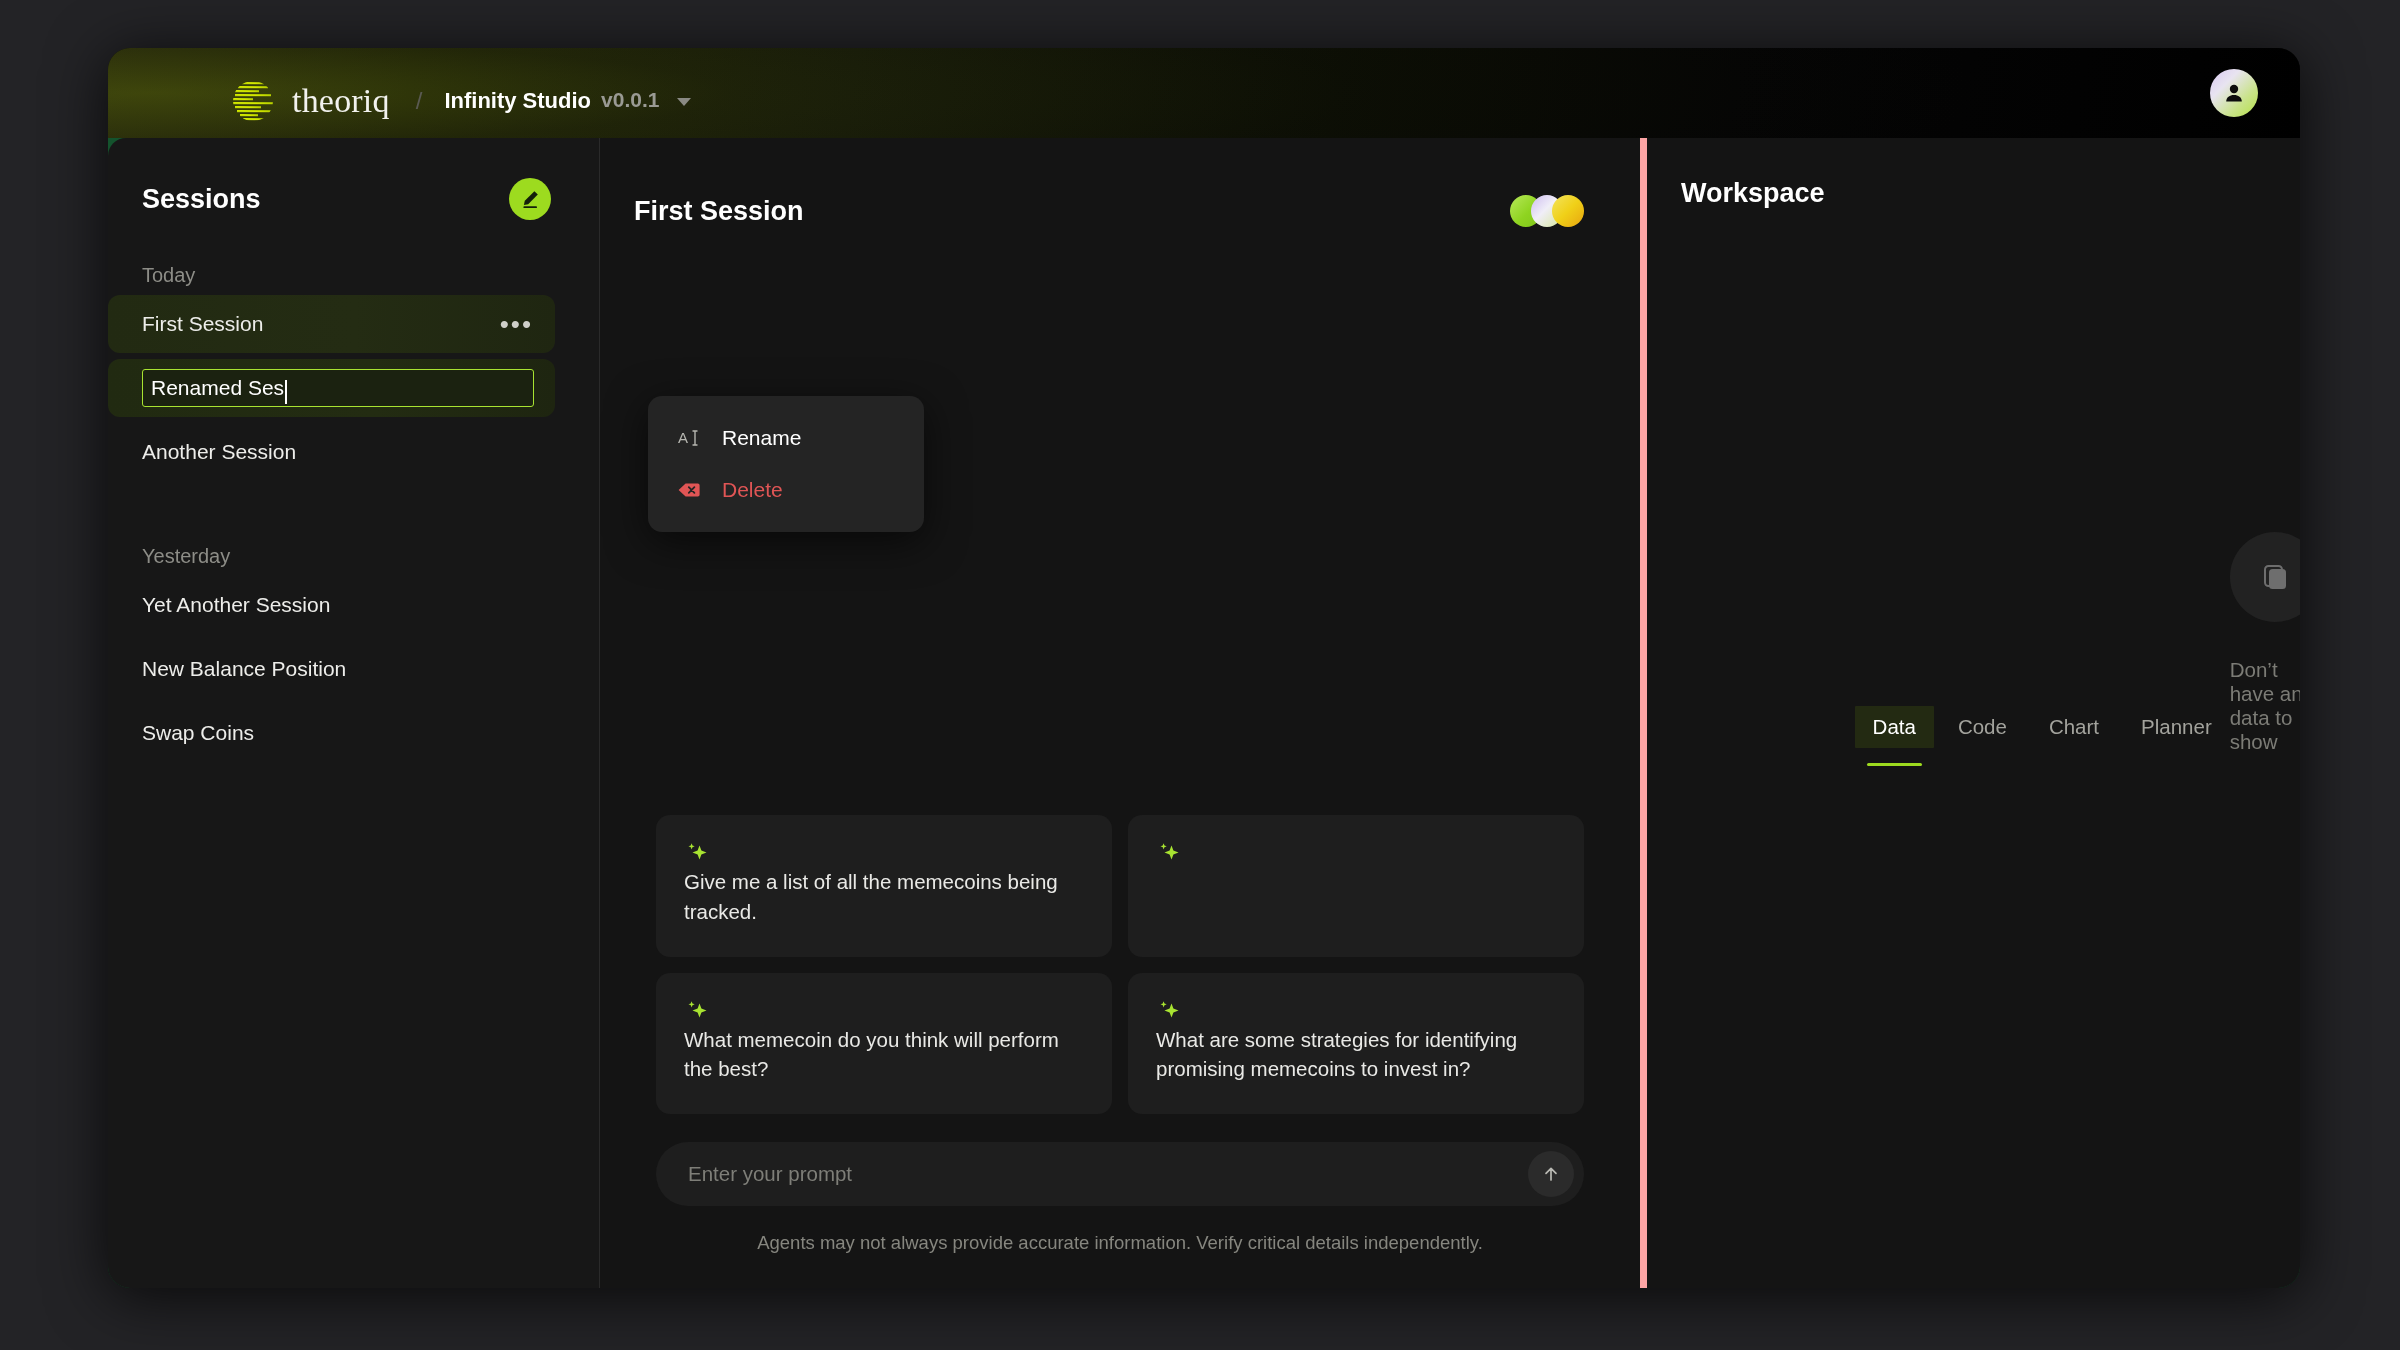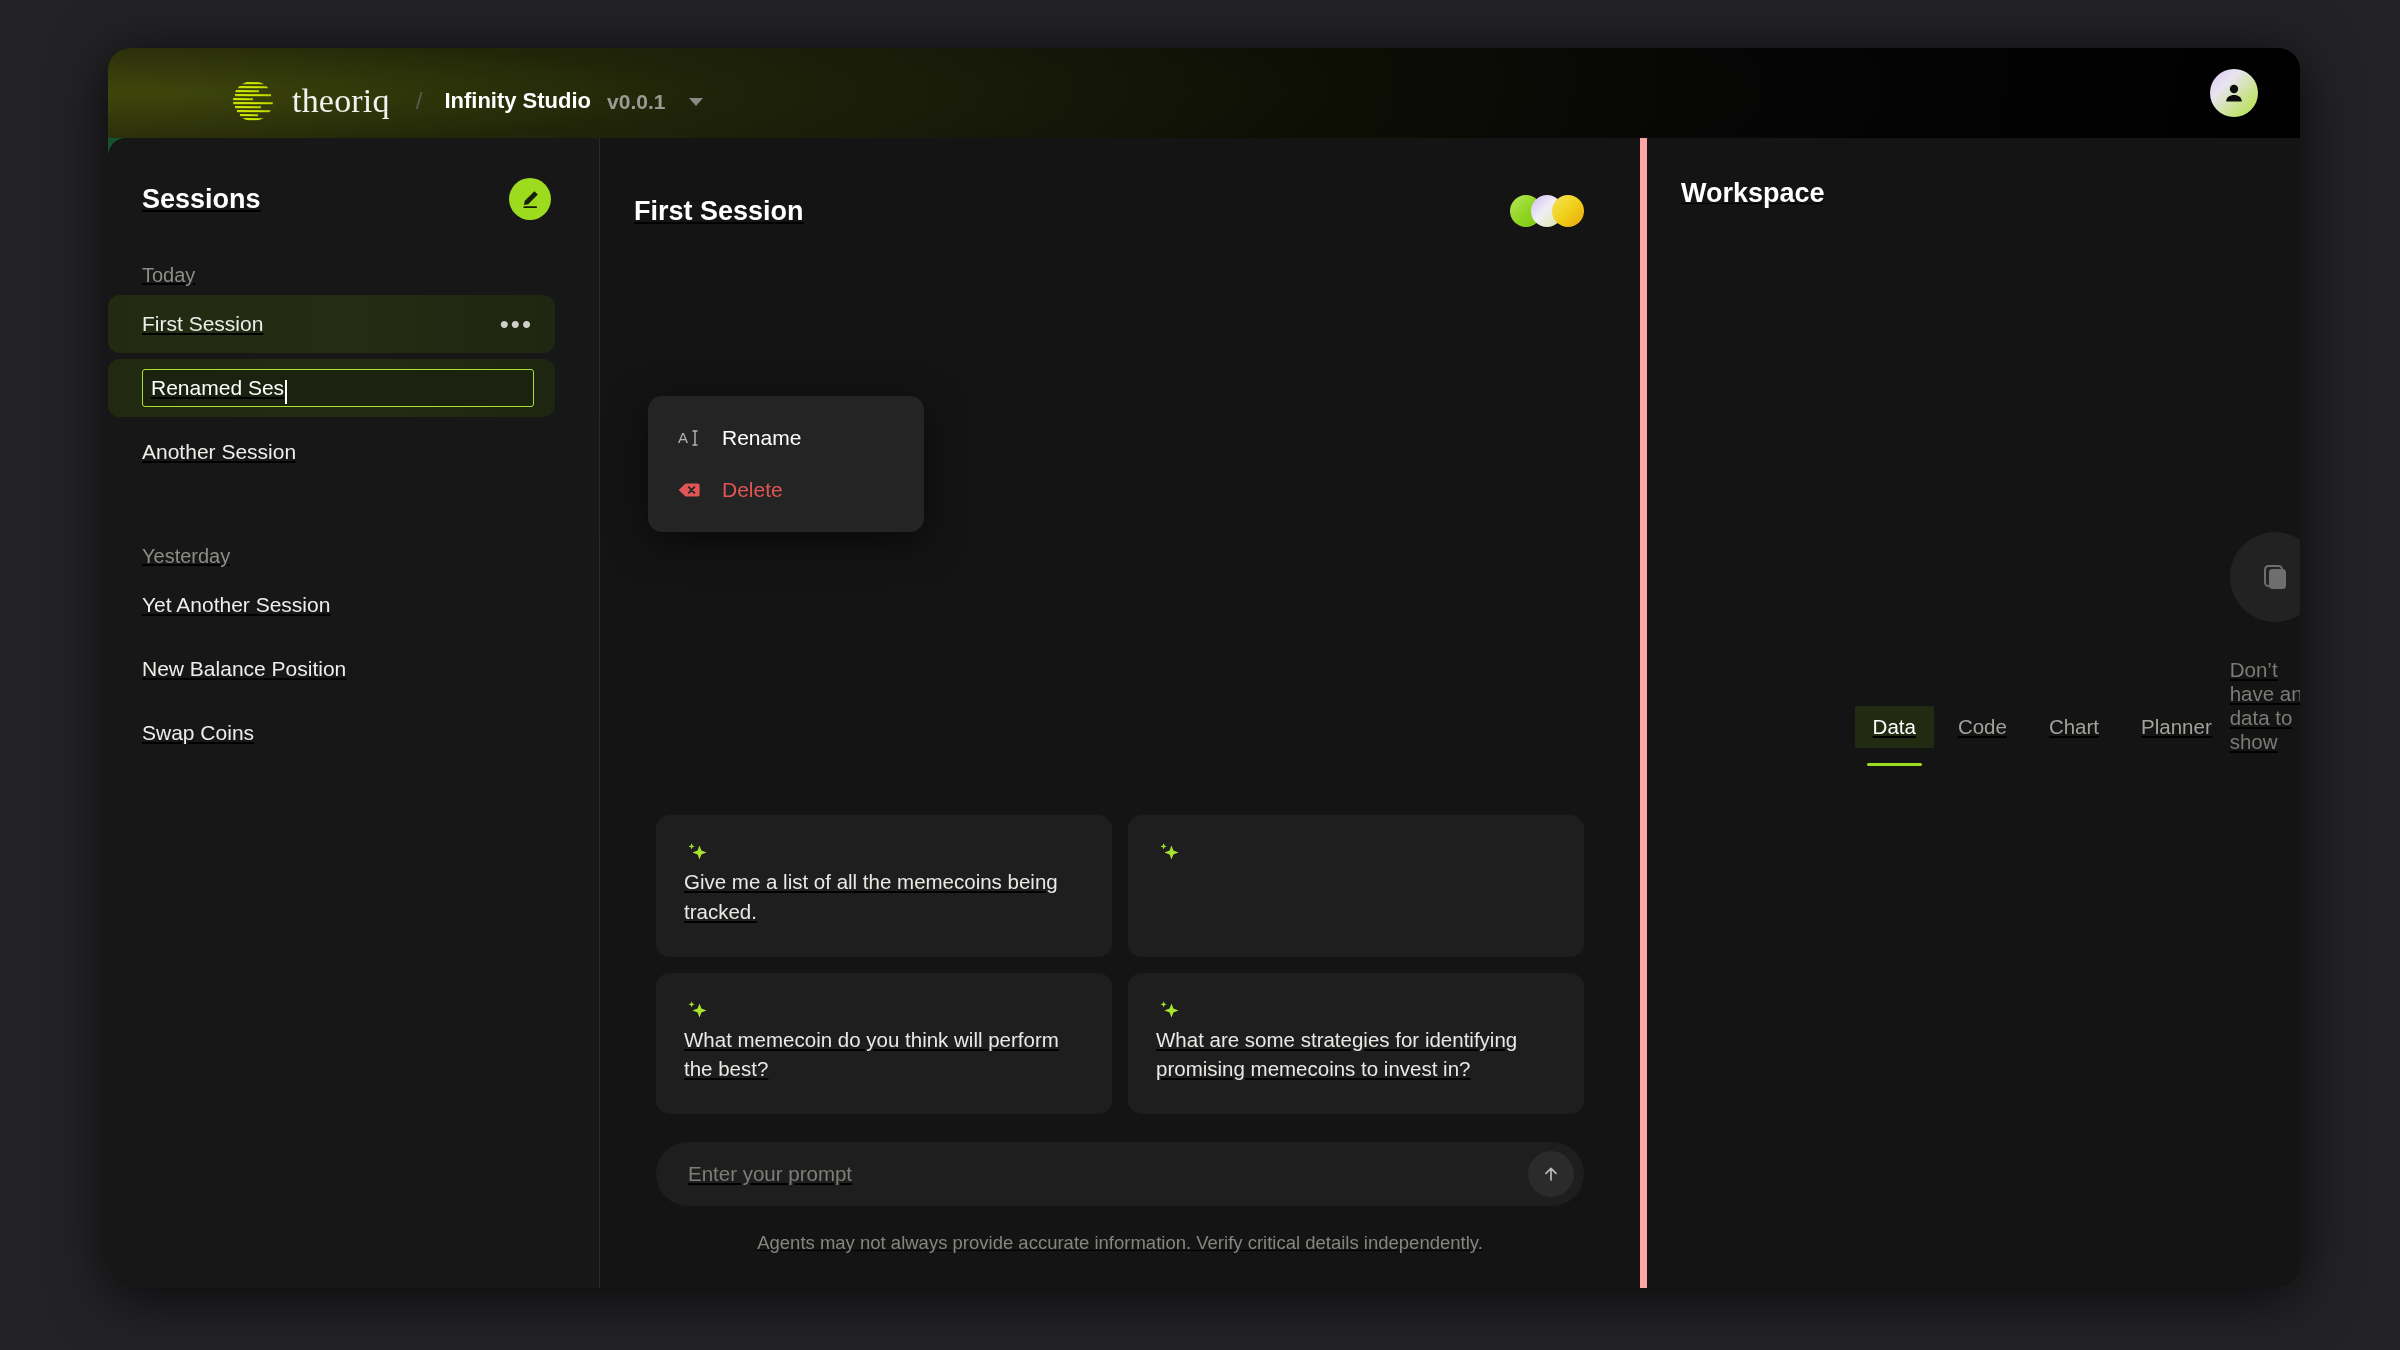--- a/index.html
+++ b/index.html
@@ -67,8 +67,8 @@
 
   .app-title-wrap {
     display: flex;
-    align-items: flex-end;
-    gap: 16px;
+    align-items: flex-start;
+    gap: 10px;
   }
   .app-title {
     color: #ffffff;

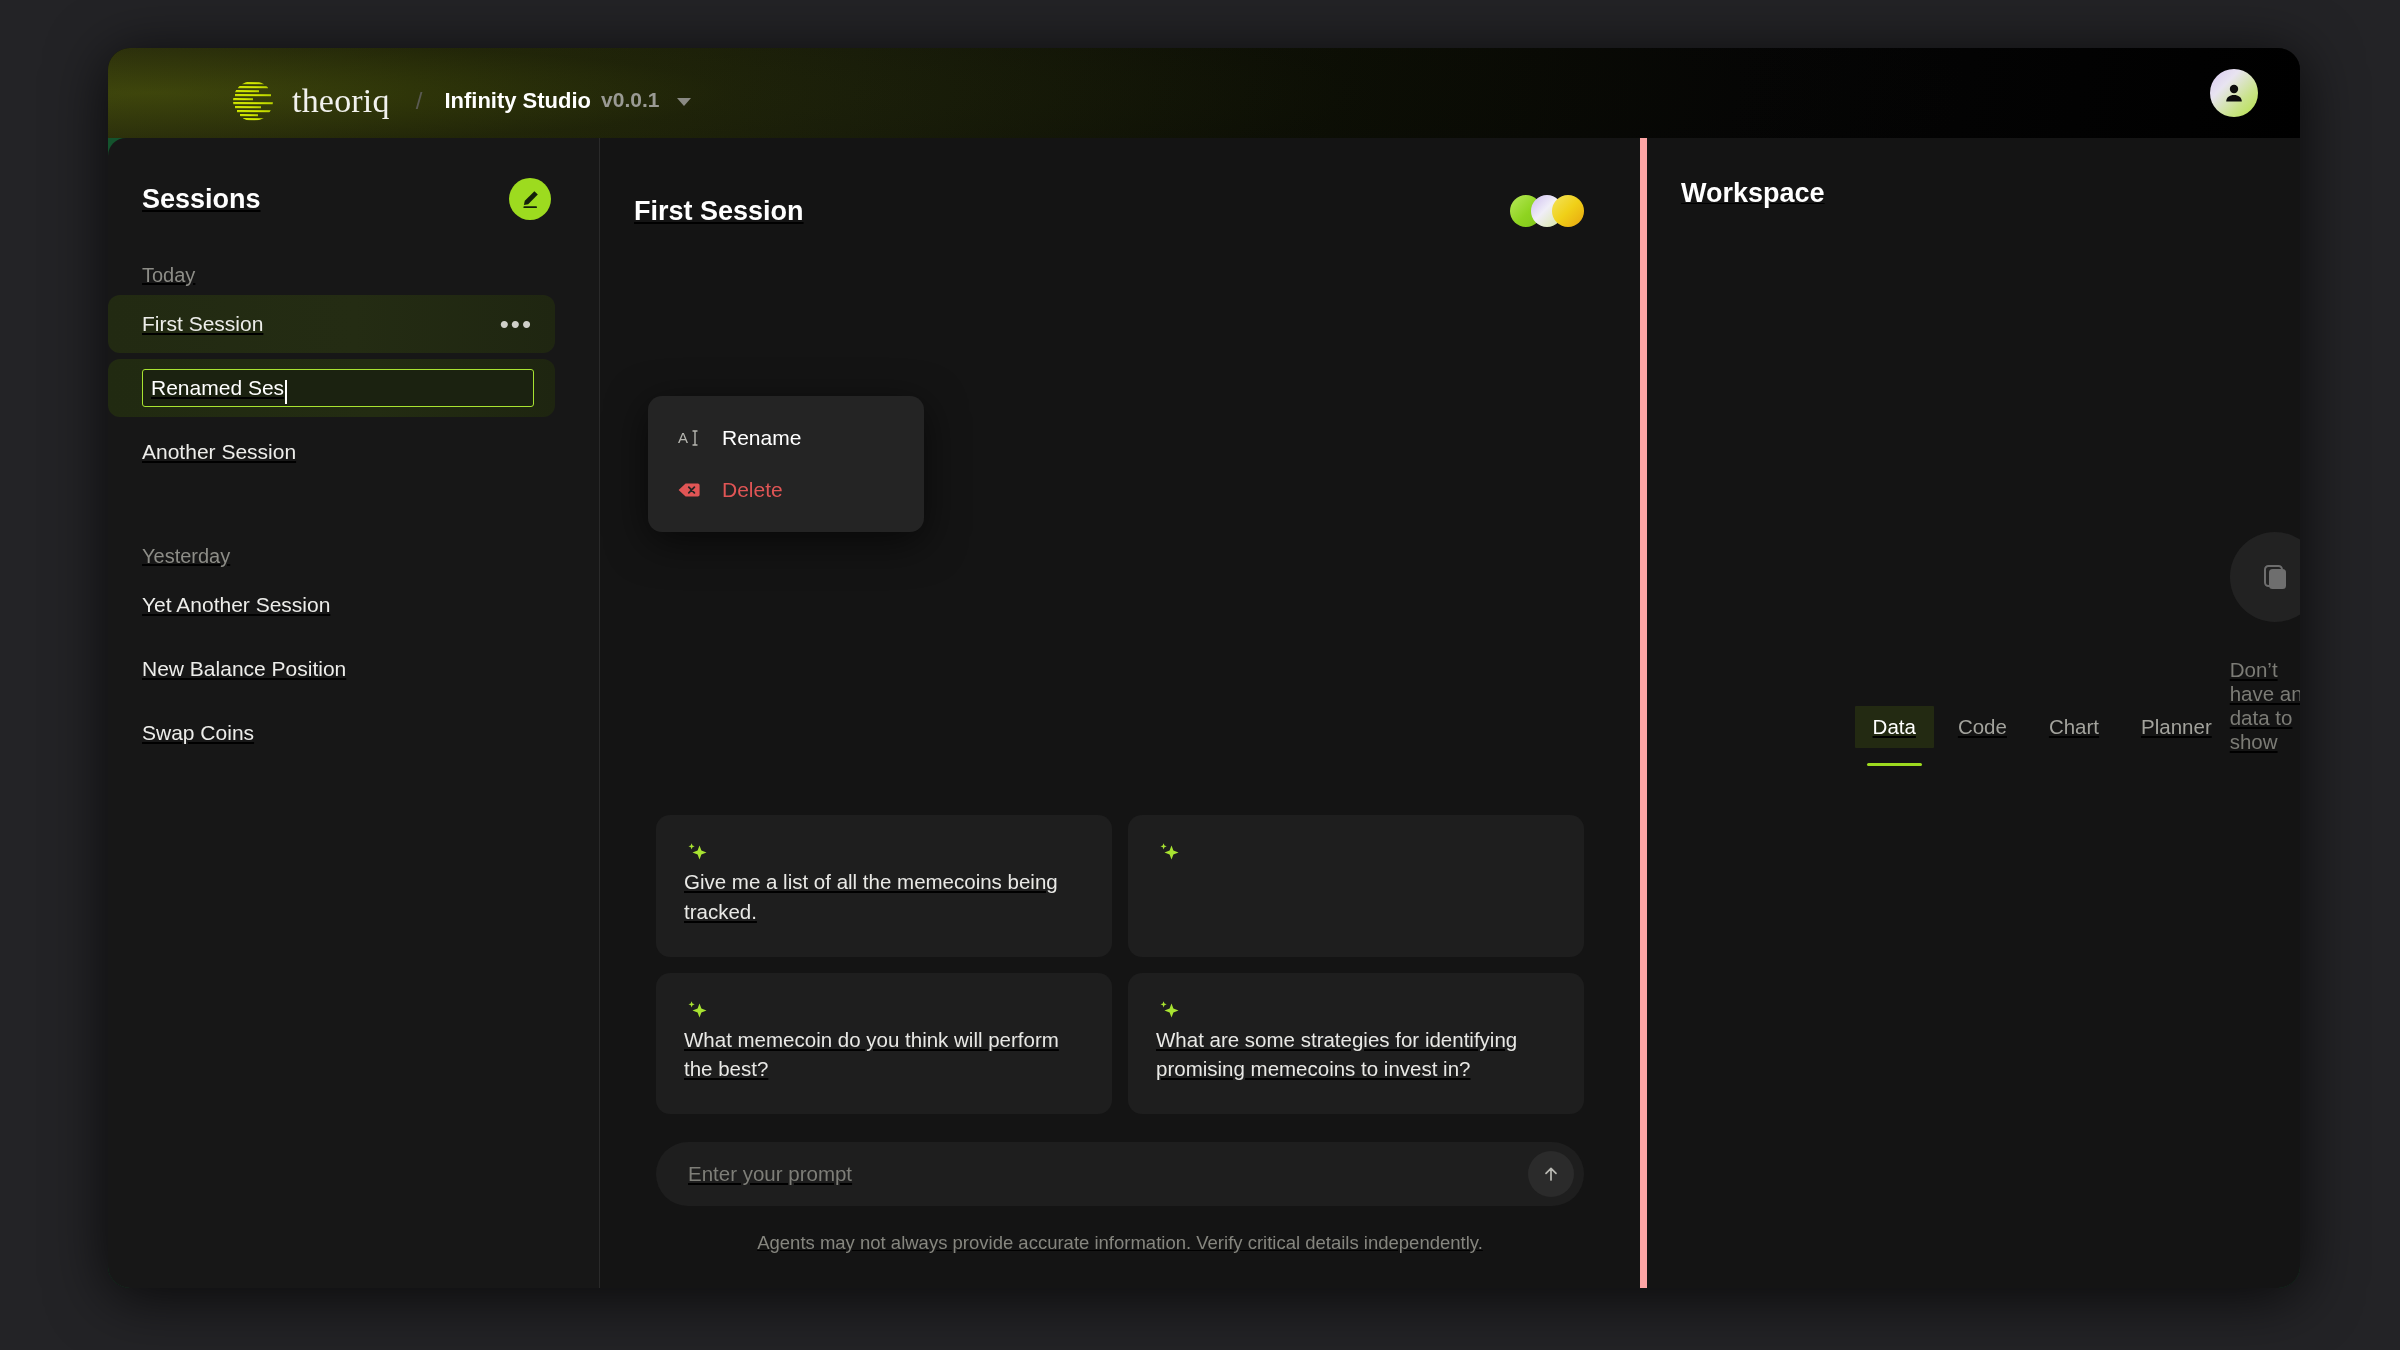--- a/index.html
+++ b/index.html
@@ -111,7 +111,6 @@
     display: flex;
     height: calc(100% - 90px);
     background: #14532d;
-    text-decoration: underline;
   }
 
   .col-sessions {

